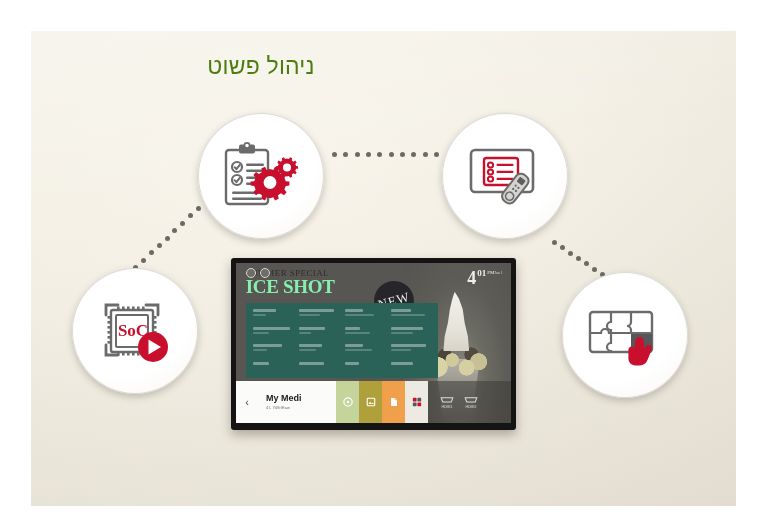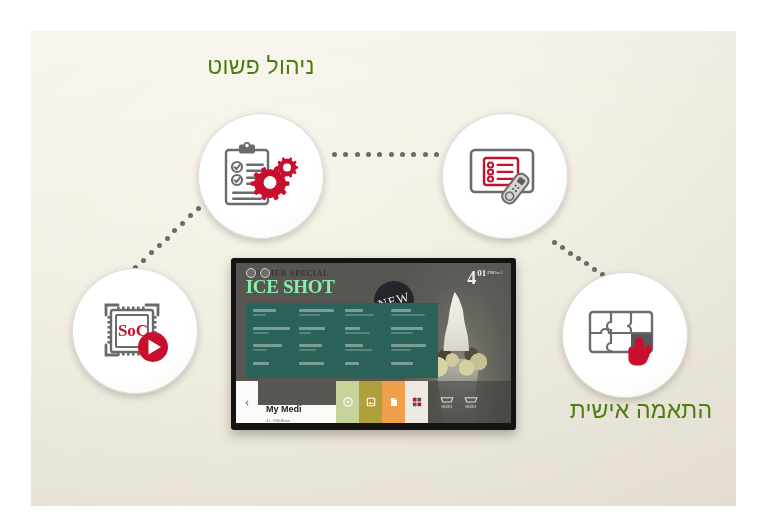--- a/index.html
+++ b/index.html
@@ -256,10 +256,9 @@
   #taskbar-card {
     width: 78px;
     background: #fbfbfa;
-    display: flex; flex-direction: column; justify-content: space-between;
+    display: flex; flex-direction: column; justify-content: center;
     padding-left: 8px;
     box-sizing: border-box;
-    margin-top: 24px;
   }
   #taskbar-card-title {
     font-size: 9px; font-weight: bold; color: #1d1d1d; line-height:1;

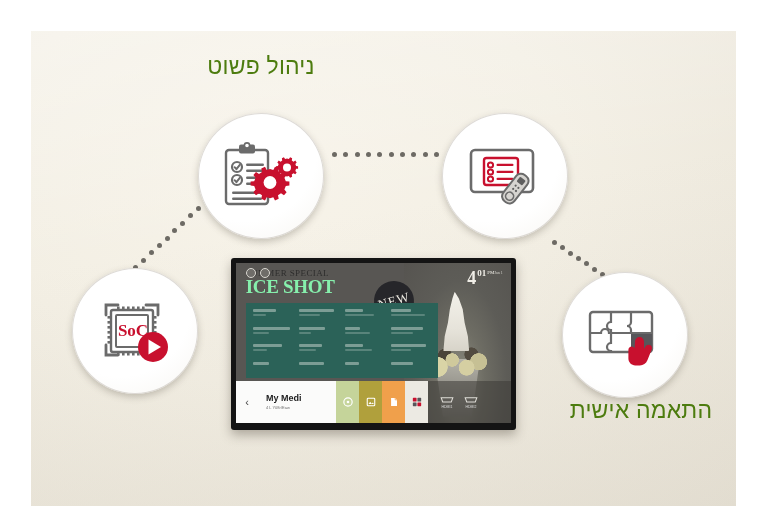--- a/index.html
+++ b/index.html
@@ -442,7 +442,6 @@
     </span>
   </div>
   <div class="label" id="label-easy-custom">
-    <div>התאמה אישית</div>
   </div>
 
   <div id="display-device">

